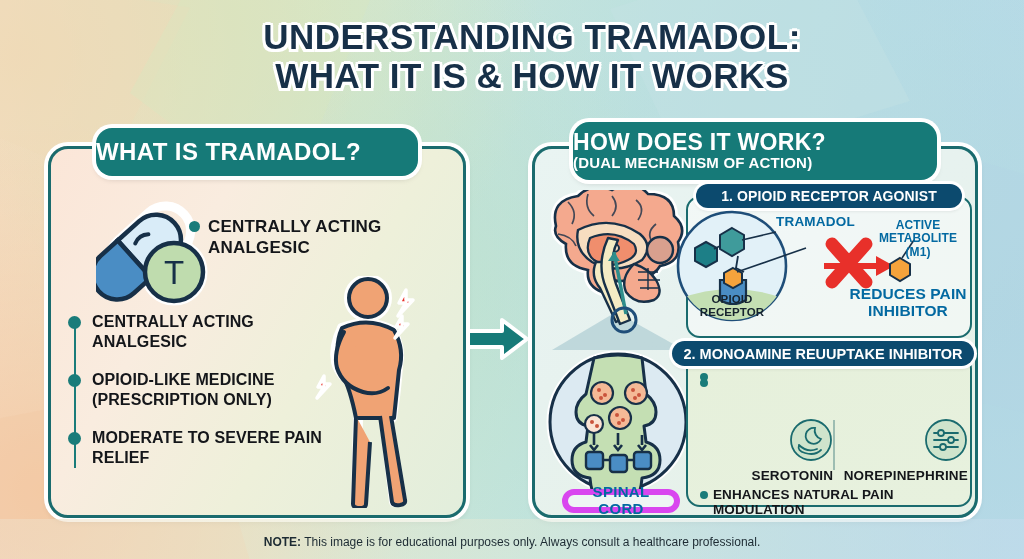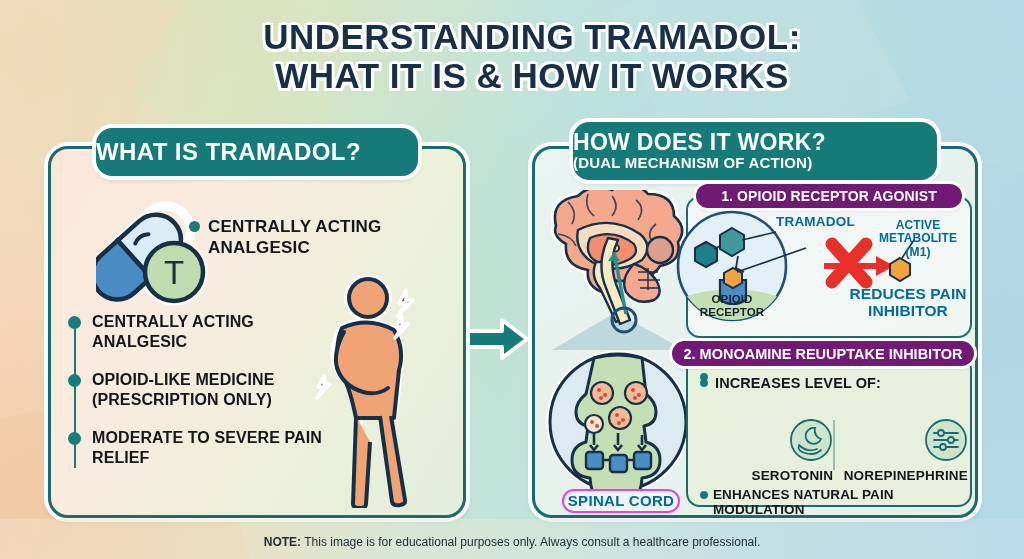--- a/index.html
+++ b/index.html
@@ -81,7 +81,7 @@
   #sub2 { left:686px; top:355px; width:286px; height:152px;
     background:linear-gradient(160deg,#e6f0db 0%,#e7f1de 100%); }
   .sub-head {
-    position:absolute; background:#701a75; border-radius:13px; color:#fff;
+    position:absolute; background:#0c4a6e; border-radius:13px; color:#fff;
     font-weight:bold; display:flex; align-items:center; justify-content:center;
     box-shadow:0 0 0 3px #fff, 0 2px 4px rgba(0,0,0,.18); white-space:nowrap;
   }

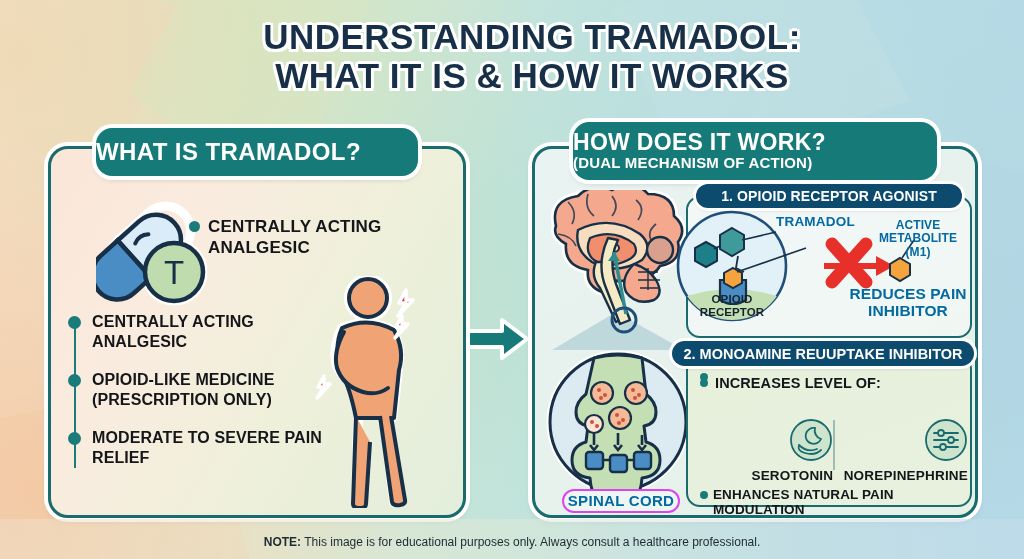--- a/index.html
+++ b/index.html
@@ -323,7 +323,6 @@
   </div>
   <div class="s2item">
     <span class="dot"></span>
-    <span>INCREASES LEVEL OF:</span>
   </div>
 </div>
 

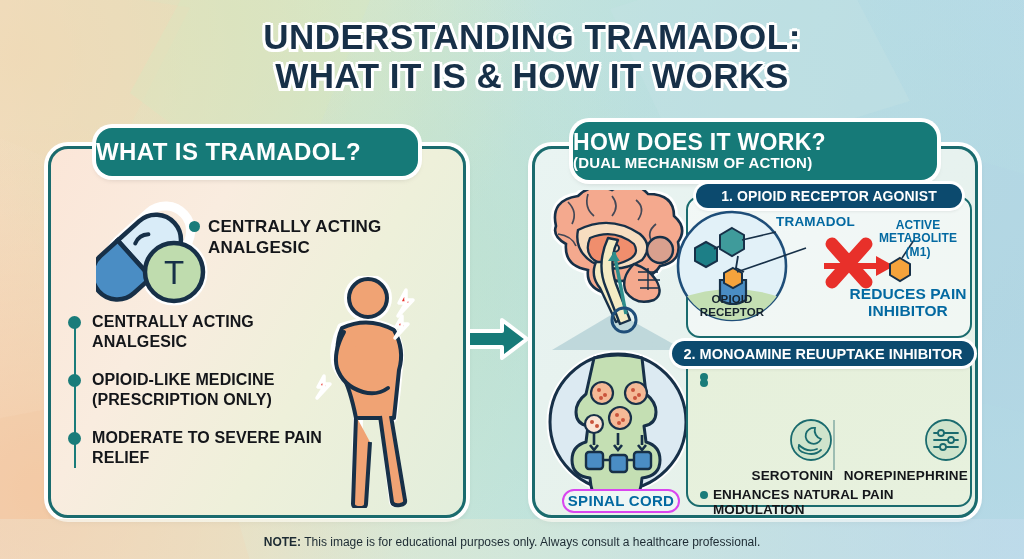--- a/index.html
+++ b/index.html
@@ -95,7 +95,7 @@
   #lblOpioidRec { left:690px; top:293px; width:84px; font-size:11.5px; color:#16232e; letter-spacing:.1px; }
   #lblSpinal {
     left:562px; top:489px; width:118px; height:24px; font-size:15px; letter-spacing:.3px;
-    background:#eef6f4; border:2px solid #d946ef; border-radius:12px;
+    background:#eef6f4; border:6px solid #d946ef; border-radius:12px;
     display:flex; align-items:center; justify-content:center;
   }
 

